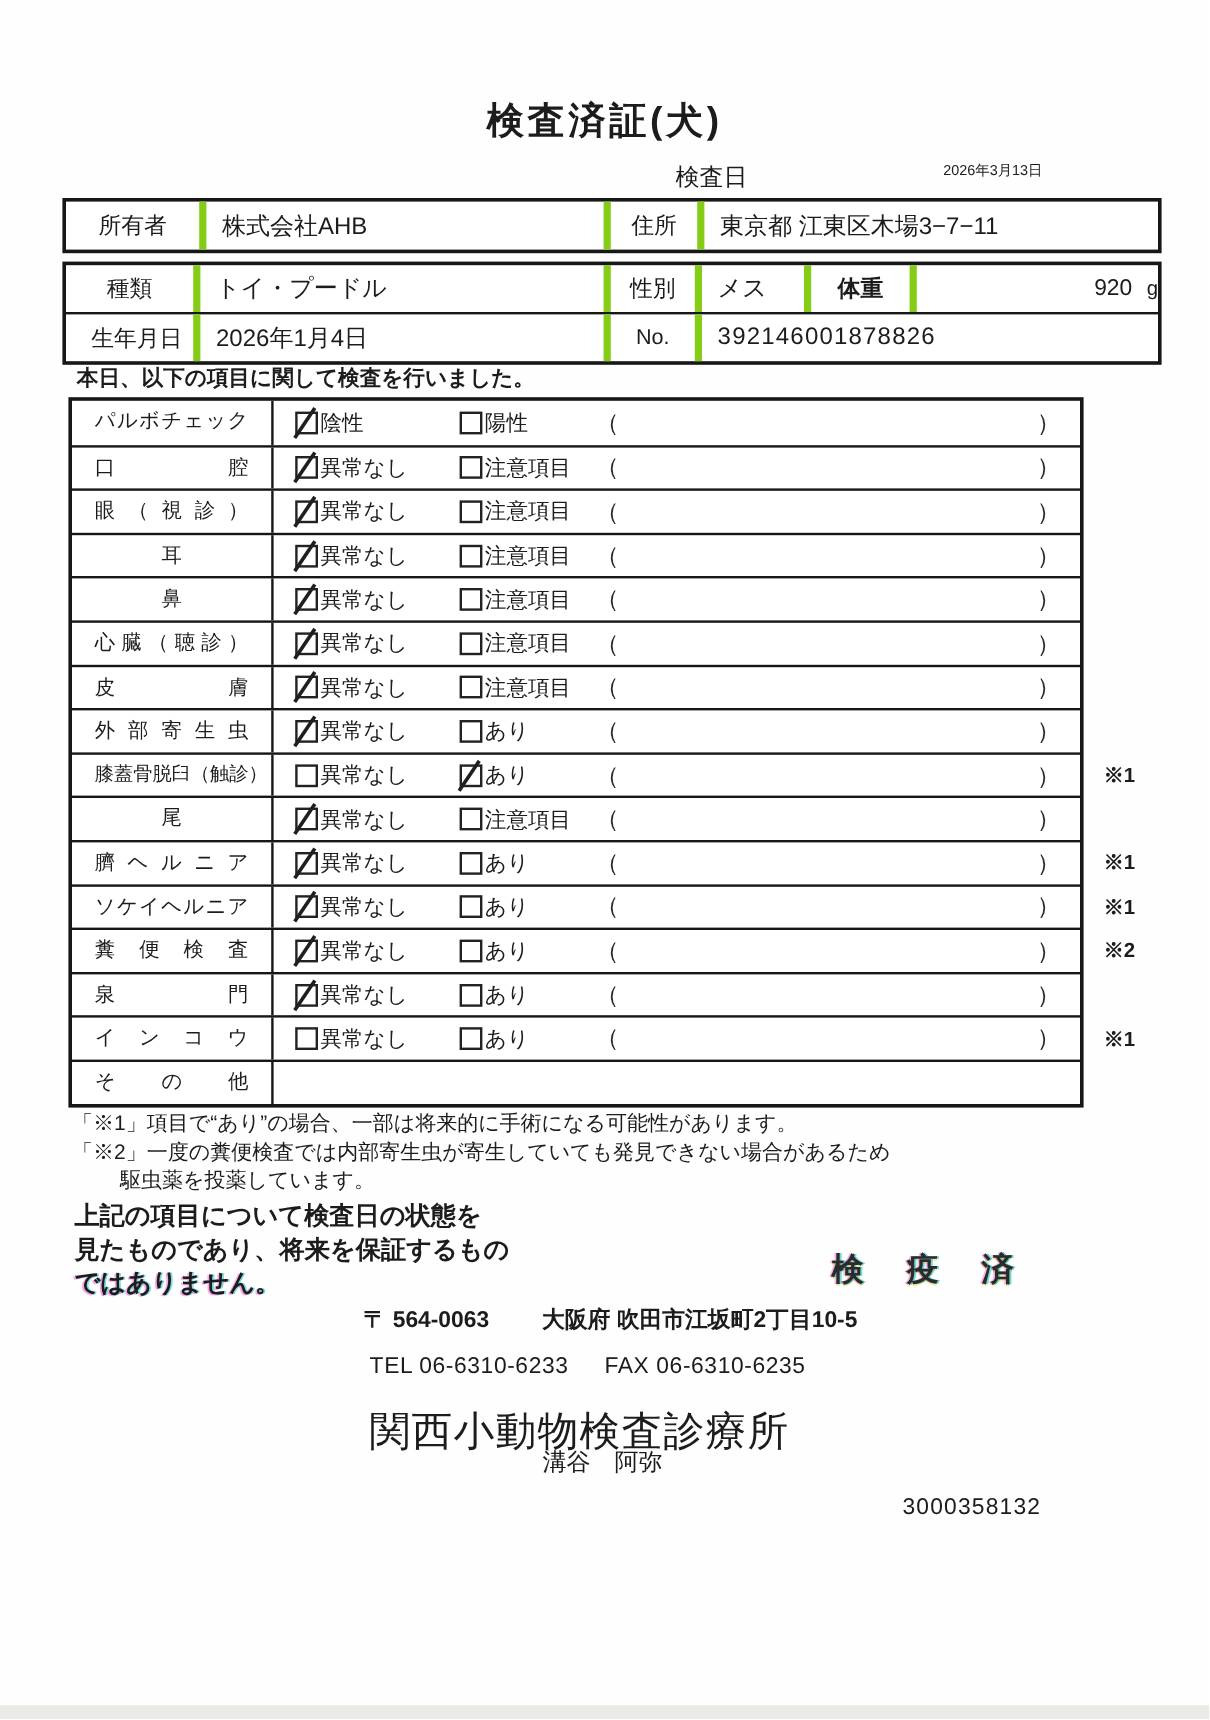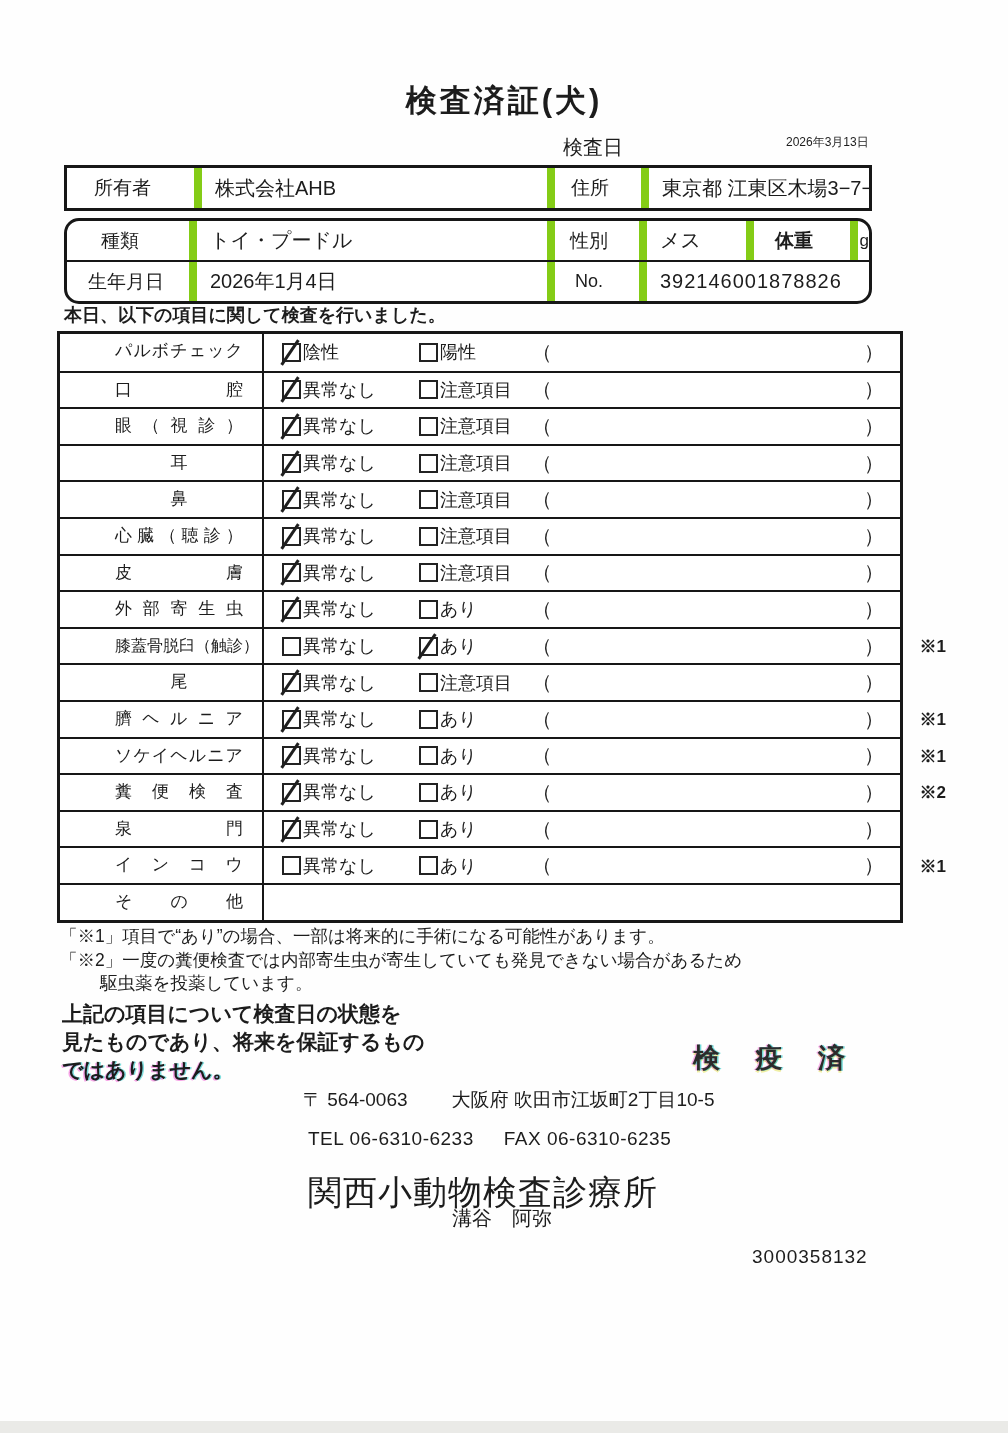--- a/index.html
+++ b/index.html
@@ -21,7 +21,7 @@
   .examdate-value{position:absolute;top:134px;left:786px;font-size:12px;}
   
   .htable{
-    position:absolute;left:64px;width:808px;box-sizing:border-box;
+    position:absolute;left:52px;width:916px;box-sizing:border-box;
     border:3px solid #171717;display:flex;flex-direction:column;background:#fff;
   }
   .htable1{top:165px;height:46px;}

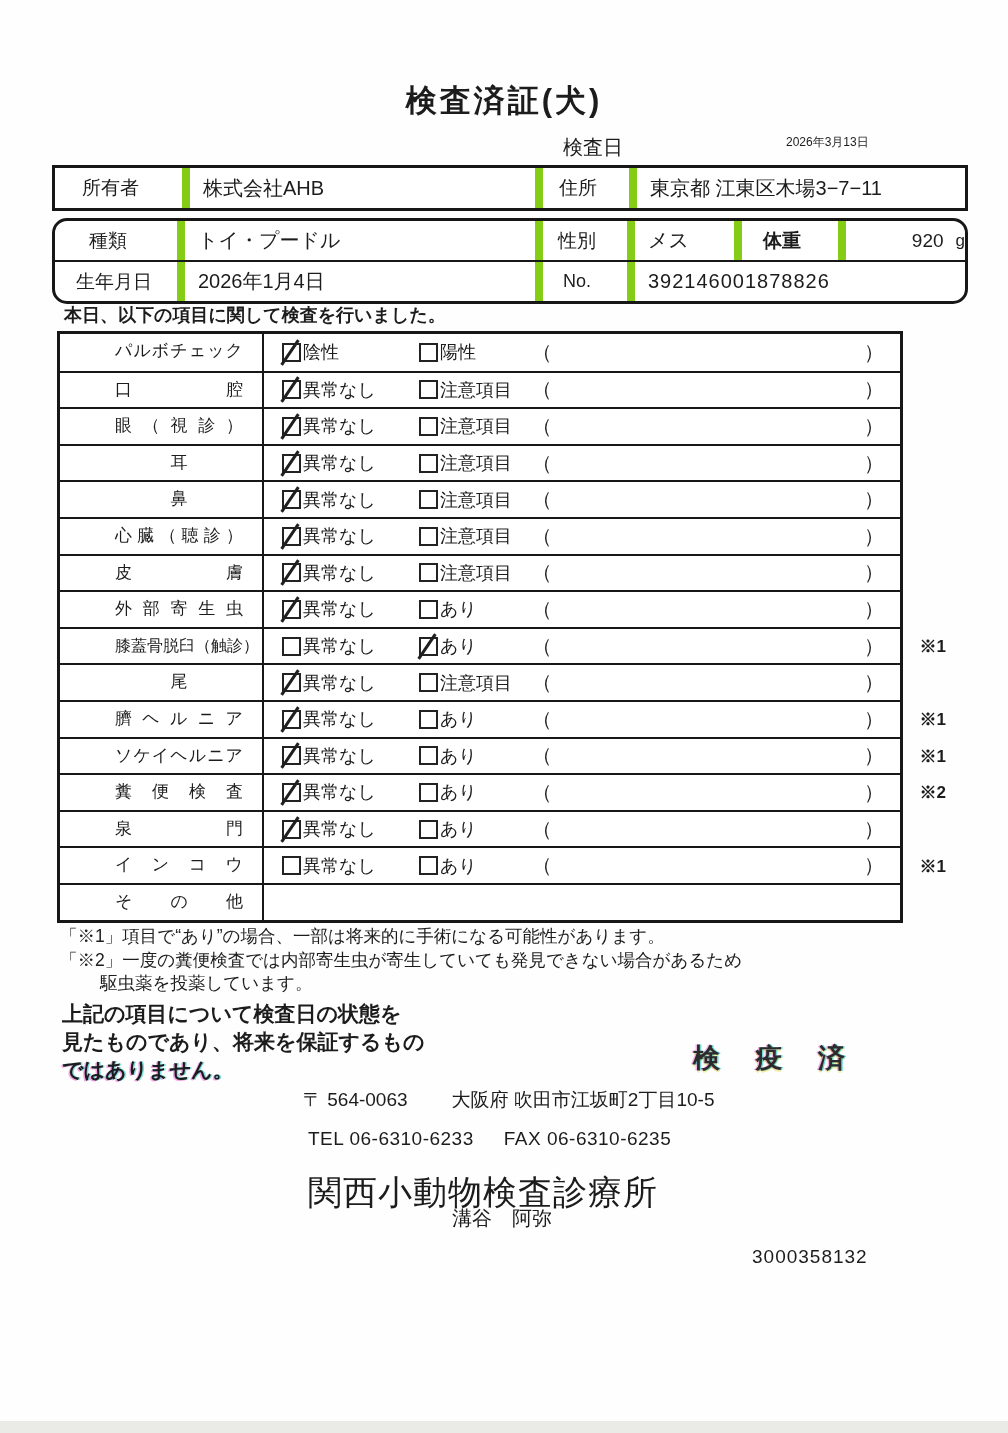--- a/index.html
+++ b/index.html
@@ -32,7 +32,7 @@
     display:flex;align-items:center;box-sizing:border-box;
     font-size:19px;white-space:nowrap;overflow:hidden;
   }
-  .hcell + .hcell{border-left:8px solid #84cc16;margin-left:16px;}
+  .hcell + .hcell{border-left:6px solid #84cc16;}
   .hcell.lab{justify-content:center;}
   .hcell.val{padding-left:13px;font-size:20px;}
   .w-owner{width:111px;}  .w-ownerval{width:337px;}

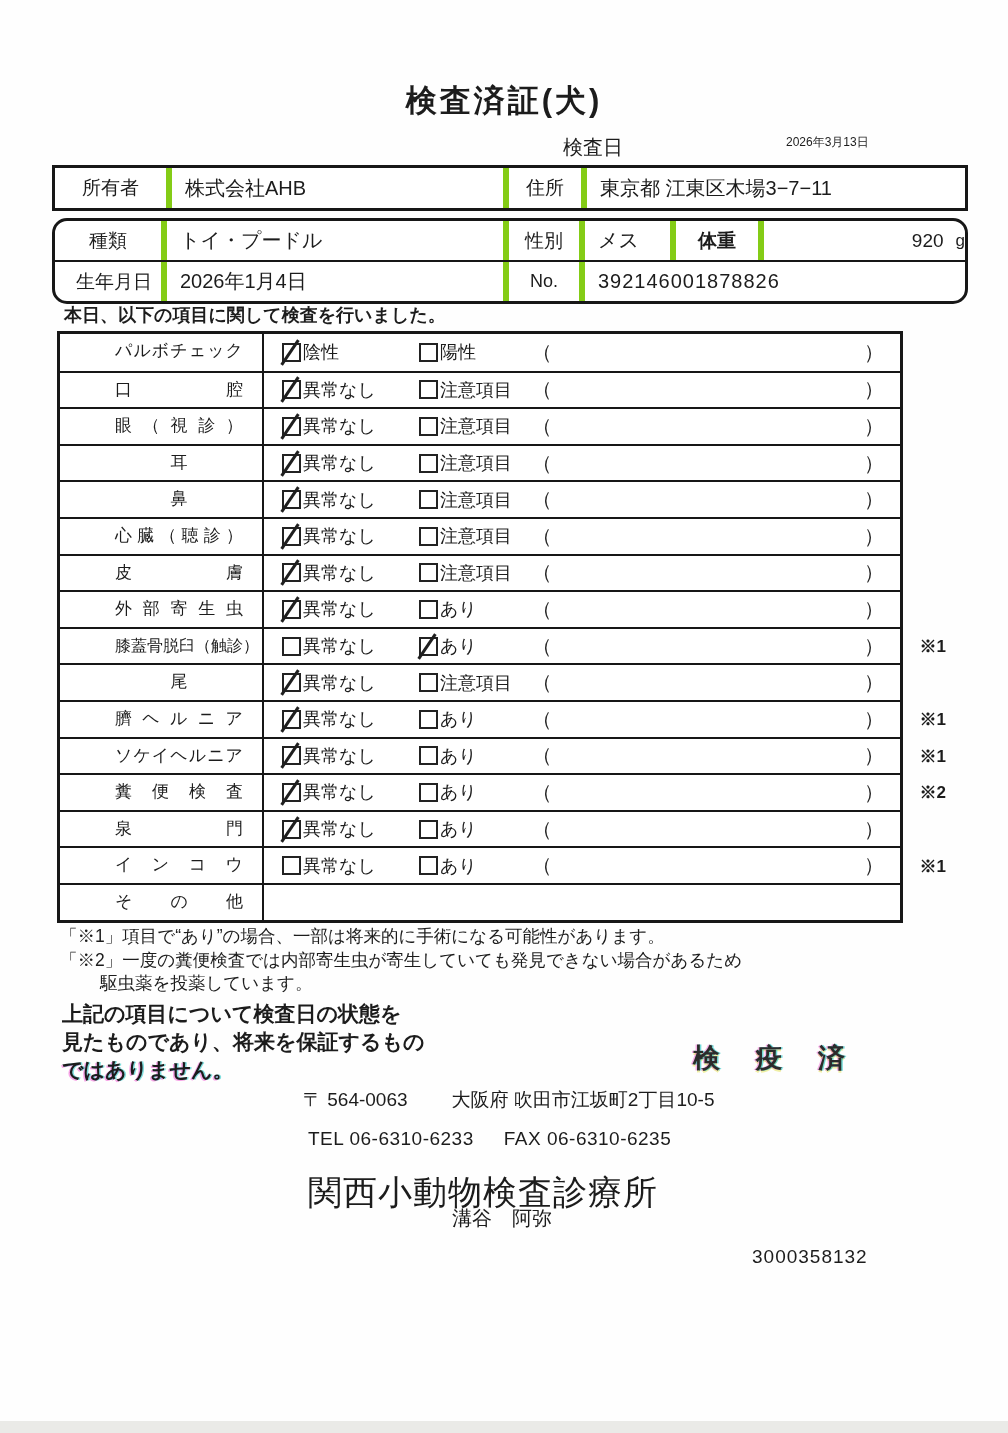--- a/index.html
+++ b/index.html
@@ -25,7 +25,7 @@
     border:3px solid #171717;display:flex;flex-direction:column;background:#fff;
   }
   .htable1{top:165px;height:46px;}
-  .htable2{top:218px;height:86px;border-radius:15px;}
+  .htable2{top:218px;height:86px;}
   .hrow{display:flex;flex:1 1 auto;min-height:0;}
   .hrow + .hrow{border-top:2px solid #171717;}
   .hcell{

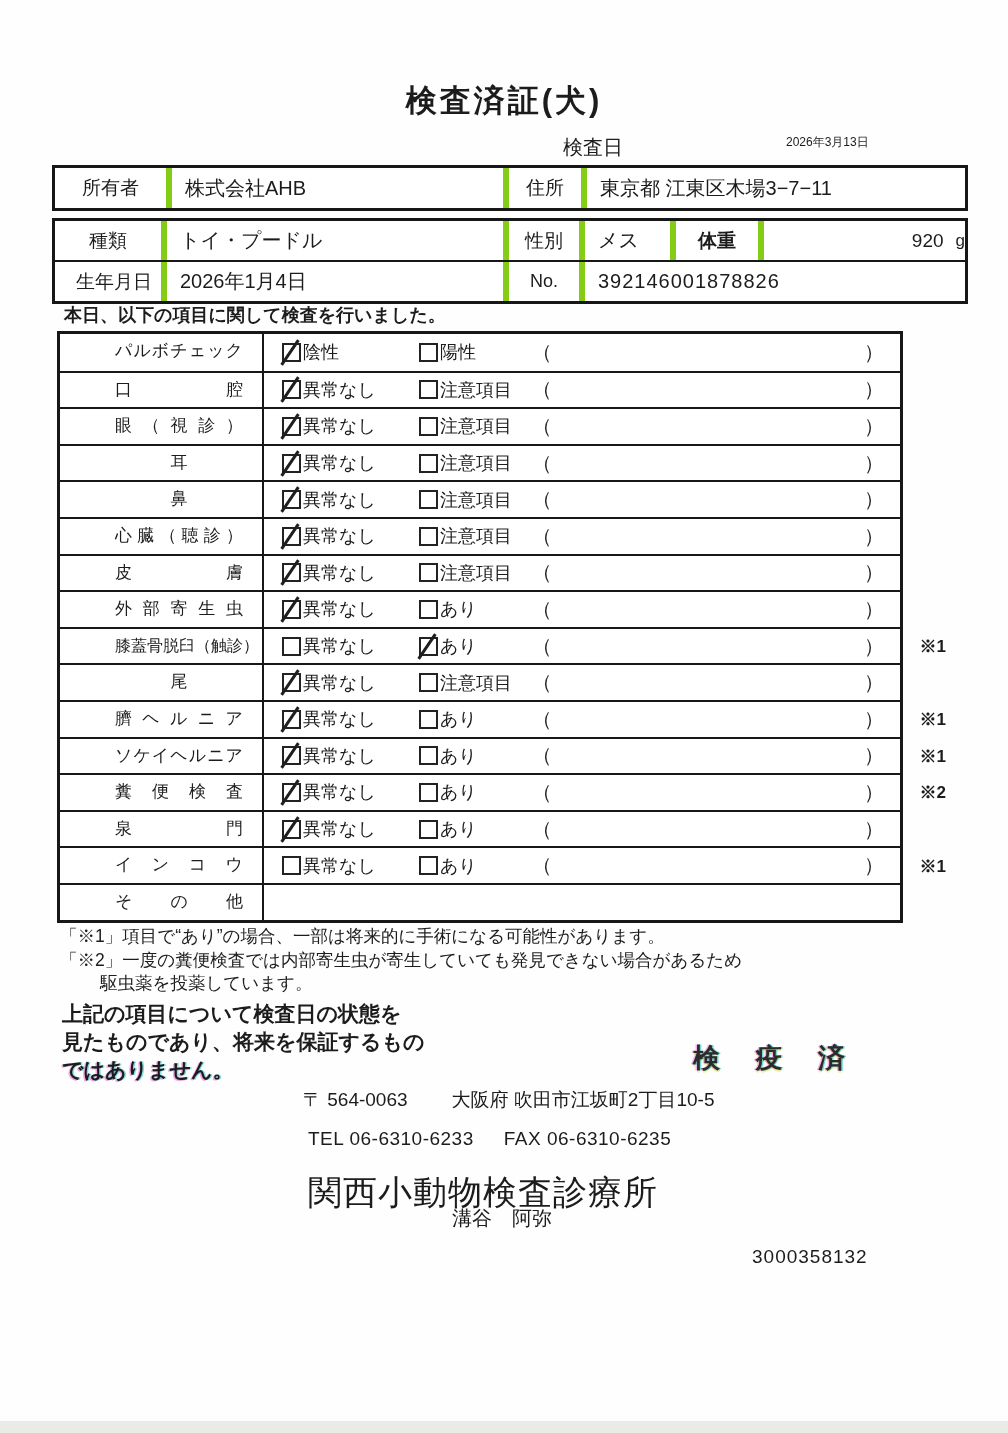--- a/index.html
+++ b/index.html
@@ -56,7 +56,7 @@
   .tlabel{
     width:168px;box-sizing:border-box;border-right:2px solid #171717;
     font-size:17px;padding:0 19px;display:block;
-    line-height:34.6px;white-space:nowrap;overflow:hidden;margin-left:36px;
+    line-height:34.6px;white-space:nowrap;overflow:hidden;
   }
   .tlabel.justify{text-align:justify;text-align-last:justify;}
   .tlabel.center{text-align:center;}

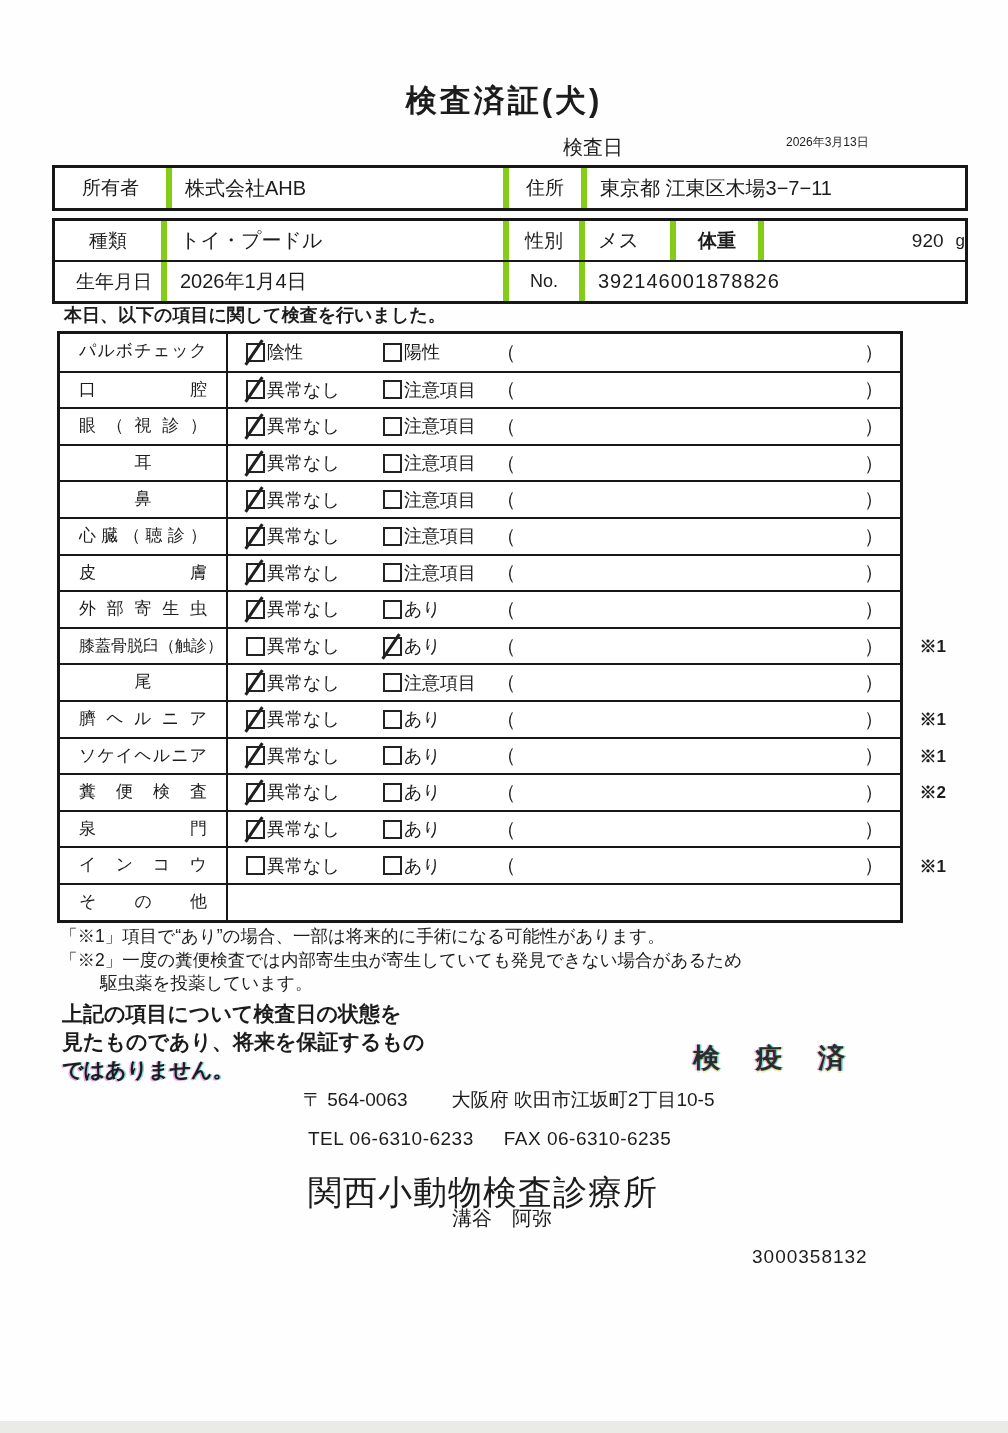--- a/index.html
+++ b/index.html
@@ -94,7 +94,7 @@
     text-shadow:1.5px 0 0 rgba(0,185,185,.55), -1.5px 0 0 rgba(230,0,180,.3), 0 1.5px 0 rgba(215,215,0,.35);
   }
   
-  .postal-line{position:absolute;top:1087px;left:303px;font-size:19px;display:flex;gap:44px;white-space:nowrap;}
+  .postal-line{position:absolute;top:1087px;left:303px;font-size:19px;display:flex;gap:44px;white-space:nowrap;font-weight:bold;}
   .tel-line{position:absolute;top:1128px;left:308px;font-size:19px;display:flex;gap:30px;white-space:nowrap;letter-spacing:0.5px;}
   .clinic-name{position:absolute;top:1170px;left:308px;font-size:34px;letter-spacing:1px;}
   .vet-name{position:absolute;top:1205px;left:452px;font-size:20px;}

